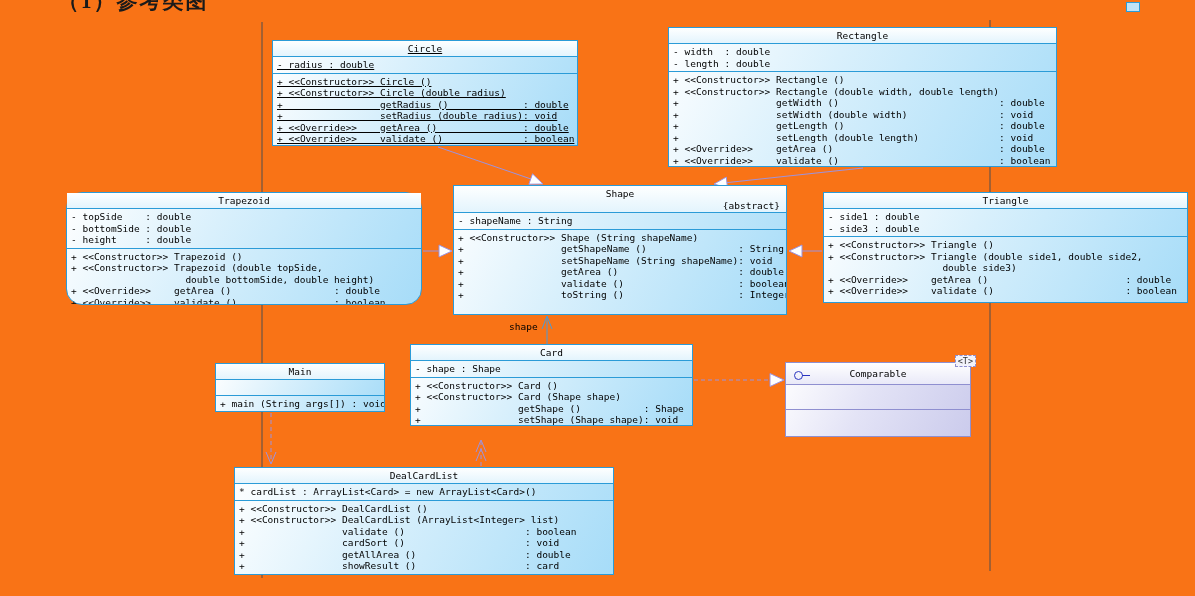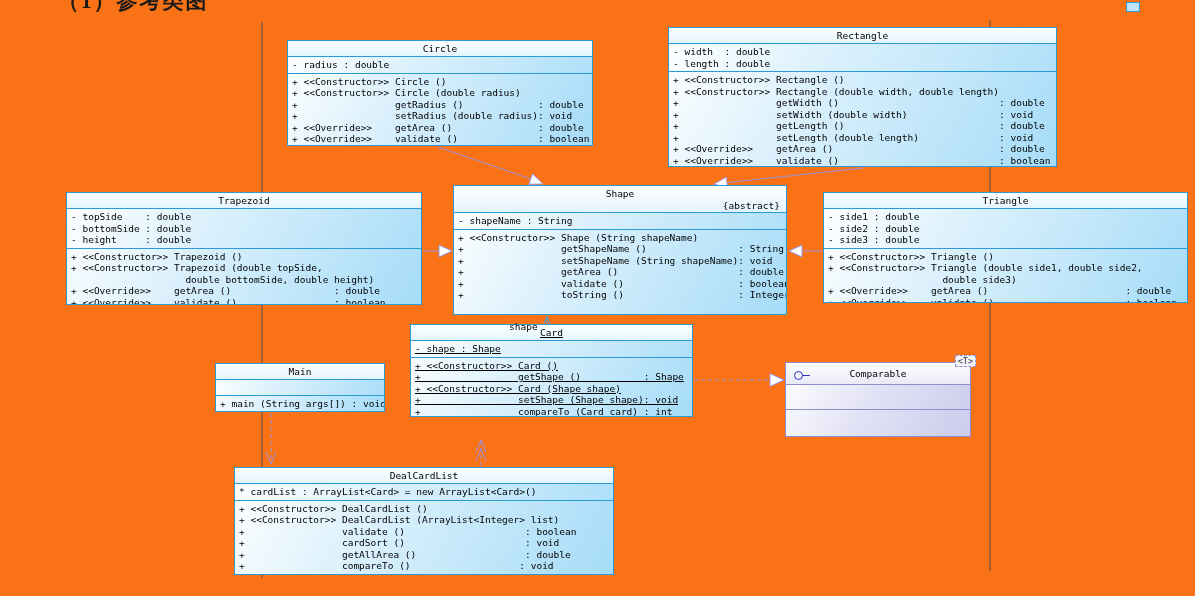--- a/index.html
+++ b/index.html
@@ -121,7 +121,7 @@
 
   <div id="shape-assoc-label">shape</div>
 
-  <div class="uml-class" style="left:287px;top:40px;width:306px;height:106px;">
+  <div class="uml-class" style="left:272px;top:40px;width:306px;height:106px;text-decoration:underline;">
     <div class="uml-title"><span>Circle</span></div>
     <div class="uml-fields">
         <div class="uml-line">- radius : double</div>

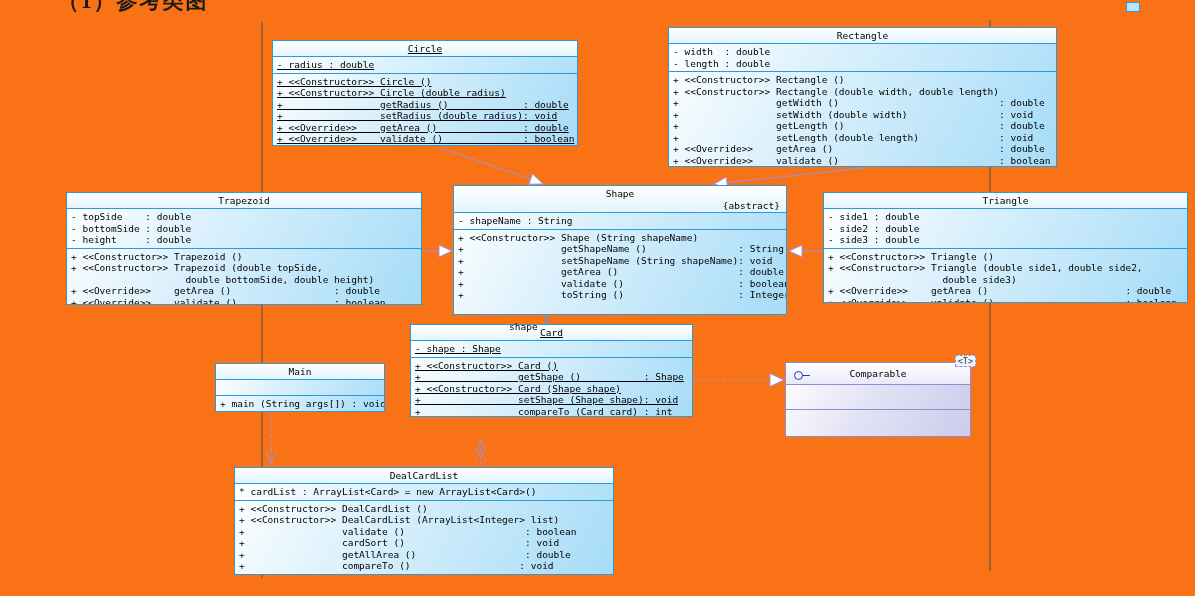--- a/index.html
+++ b/index.html
@@ -172,7 +172,7 @@
       </div>
   </div>
 
-  <div class="uml-class" style="left:66px;top:192px;width:356px;height:113px;">
+  <div class="uml-class" style="left:66px;top:192px;width:356px;height:113px;border-radius:16px;">
     <div class="uml-title"><span>Trapezoid</span></div>
     <div class="uml-fields">
         <div class="uml-line">- topSide    : double</div>

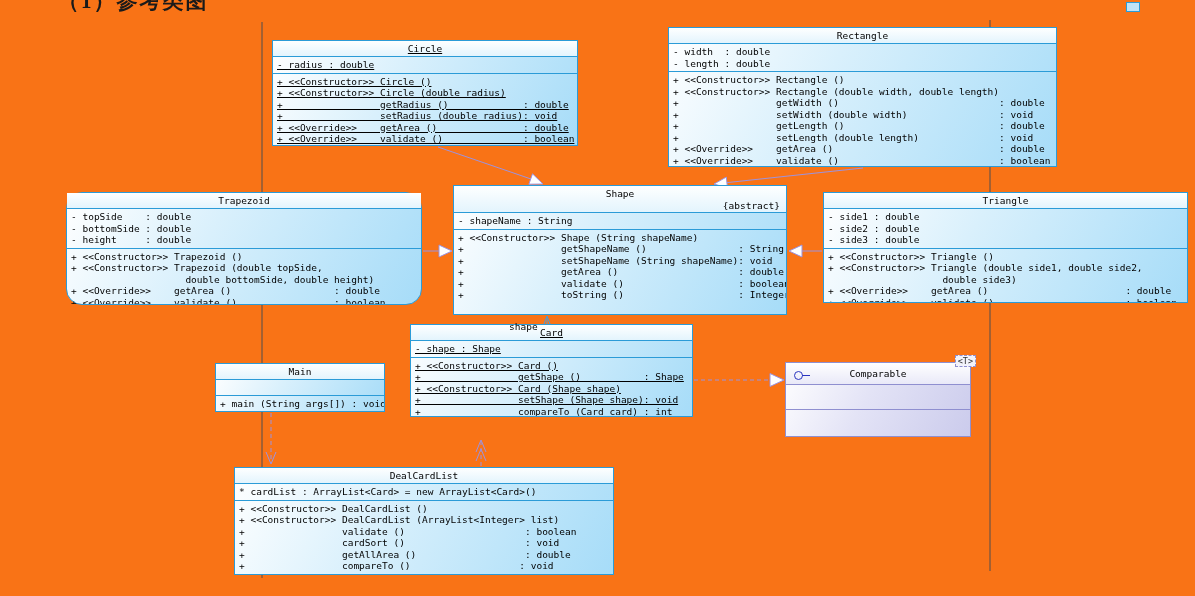--- a/index.html
+++ b/index.html
@@ -192,7 +192,6 @@
     <div class="uml-title"><span>Triangle</span></div>
     <div class="uml-fields">
         <div class="uml-line">- side1 : double</div>
-        <div class="uml-line">- side2 : double</div>
         <div class="uml-line">- side3 : double</div>
       </div>
     <div class="uml-methods">

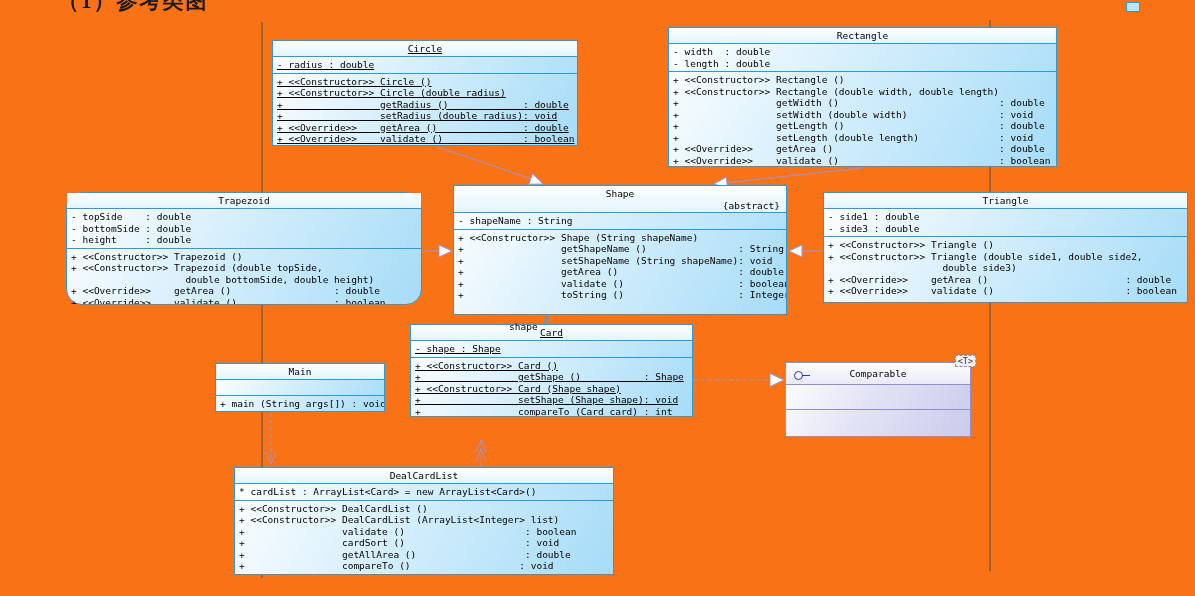--- a/index.html
+++ b/index.html
@@ -211,7 +211,7 @@
       </div>
   </div>
 
-  <div class="uml-class" style="left:410px;top:324px;width:283px;height:93px;text-decoration:underline;">
+  <div class="uml-class" style="left:410px;top:344px;width:283px;height:82px;">
     <div class="uml-title"><span>Card</span></div>
     <div class="uml-fields">
         <div class="uml-line">- shape : Shape</div>

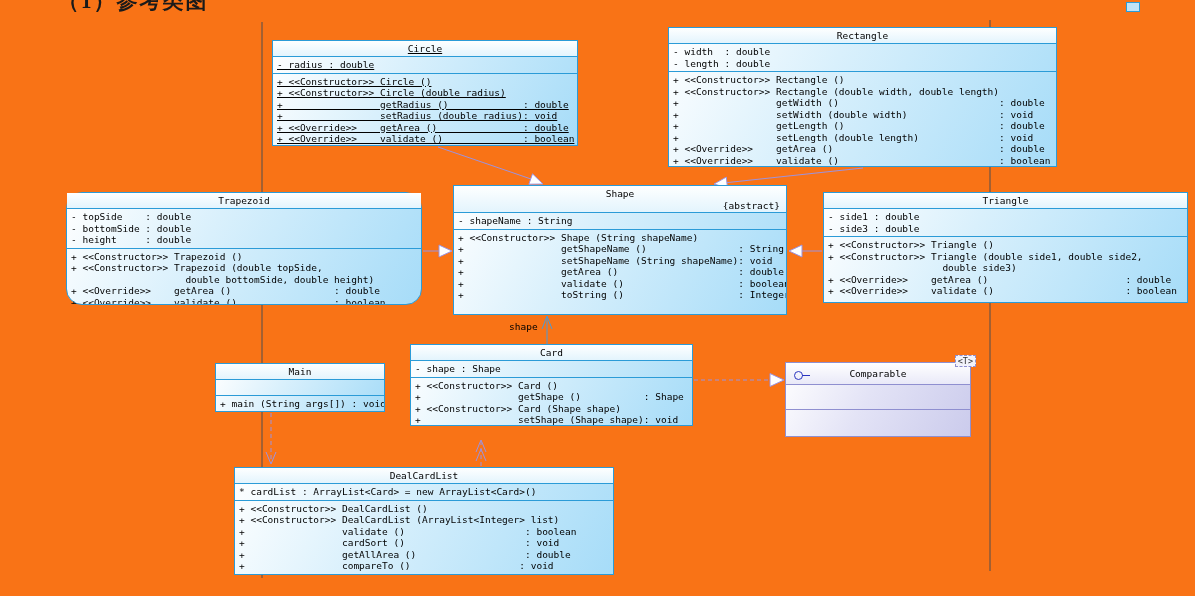--- a/index.html
+++ b/index.html
@@ -218,8 +218,8 @@
       </div>
     <div class="uml-methods">
         <div class="uml-line">+ &lt;&lt;Constructor&gt;&gt; Card ()</div>
+        <div class="uml-line">+ &lt;&lt;Constructor&gt;&gt; Card (Shape shape)</div>
         <div class="uml-line">+                 getShape ()           : Shape</div>
-        <div class="uml-line">+ &lt;&lt;Constructor&gt;&gt; Card (Shape shape)</div>
         <div class="uml-line">+                 setShape (Shape shape): void</div>
         <div class="uml-line">+                 compareTo (Card card) : int</div>
       </div>

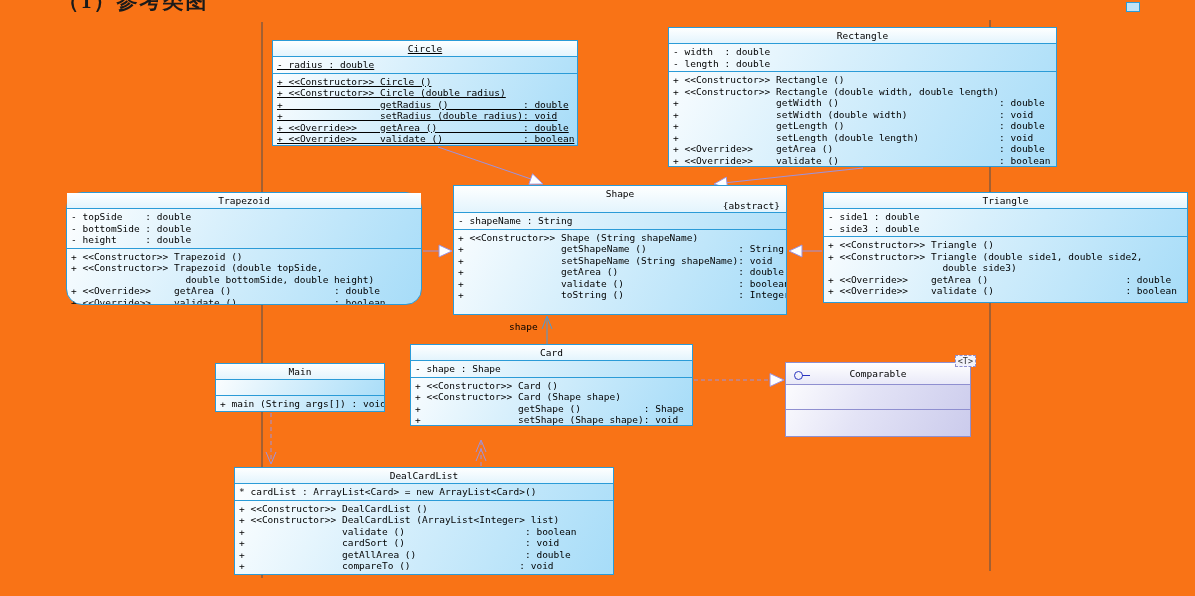--- a/index.html
+++ b/index.html
@@ -246,7 +246,7 @@
         <div class="uml-line">+                 validate ()                     : boolean</div>
         <div class="uml-line">+                 cardSort ()                     : void</div>
         <div class="uml-line">+                 getAllArea ()                   : double</div>
-        <div class="uml-line">+                 compareTo ()                   : void</div>
+        <div class="uml-line">+                 showResult ()                   : card</div>
       </div>
   </div>
 

